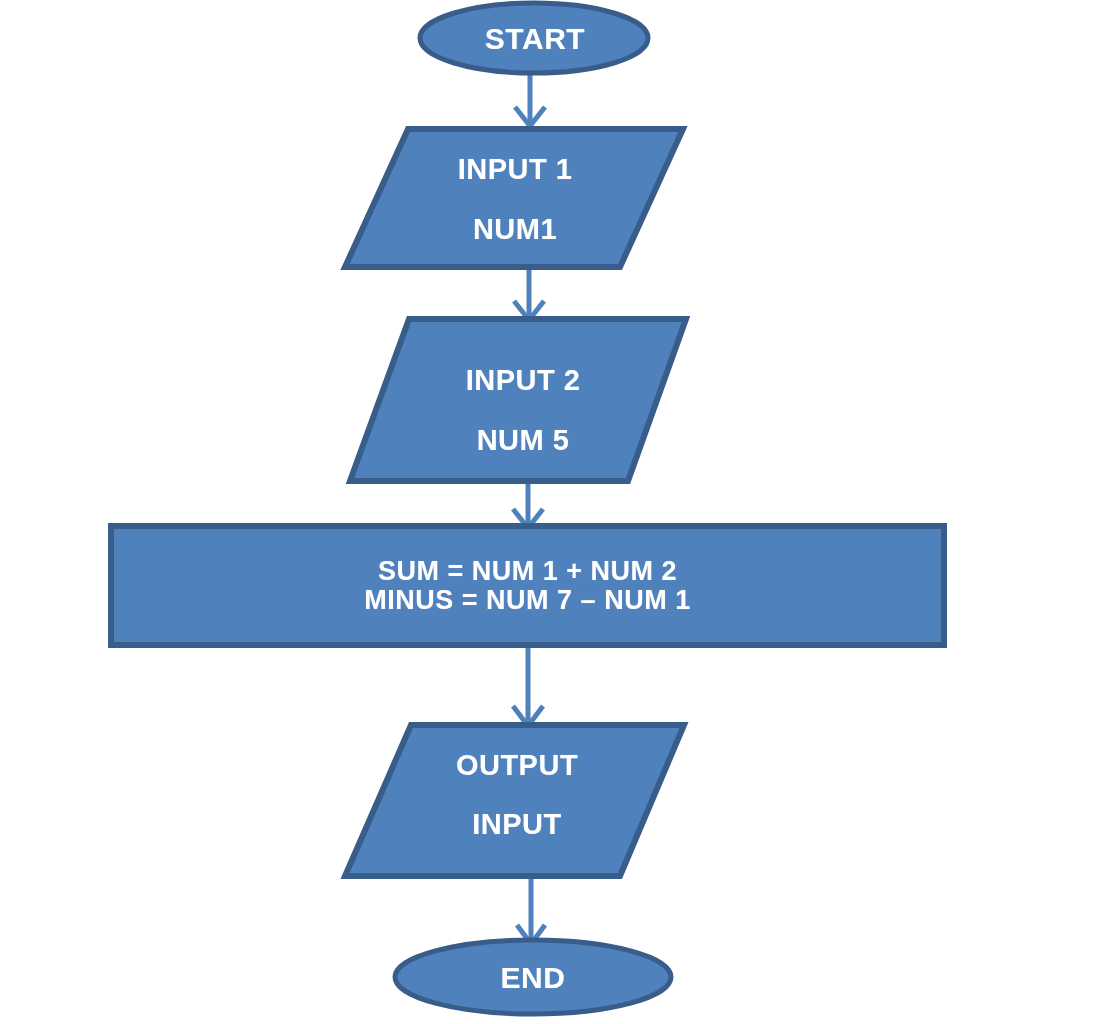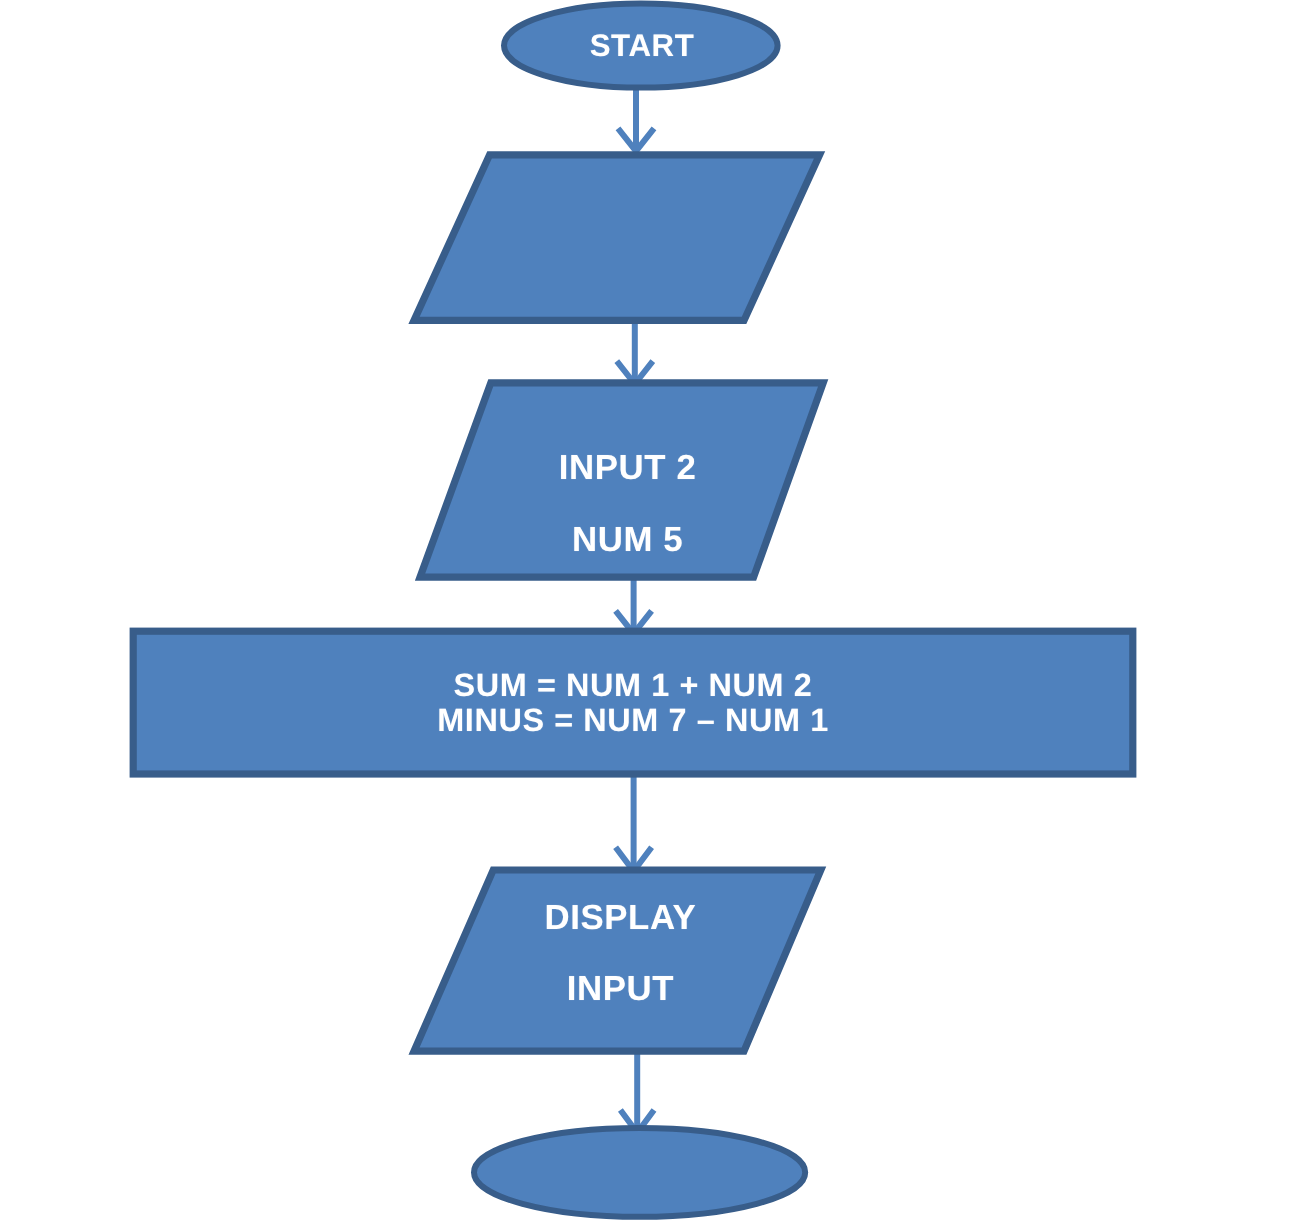--- a/index.html
+++ b/index.html
@@ -37,7 +37,7 @@
     pointer-events: none;
     text-shadow: 0 0 1px rgba(255,255,255,0.35);
   }
-  .terminator-label { font-size: 26px; }
+  .terminator-label { font-size: 30px; }
   .io-label        { font-size: 29px; }
   .process-label   { font-size: 27px; }
 

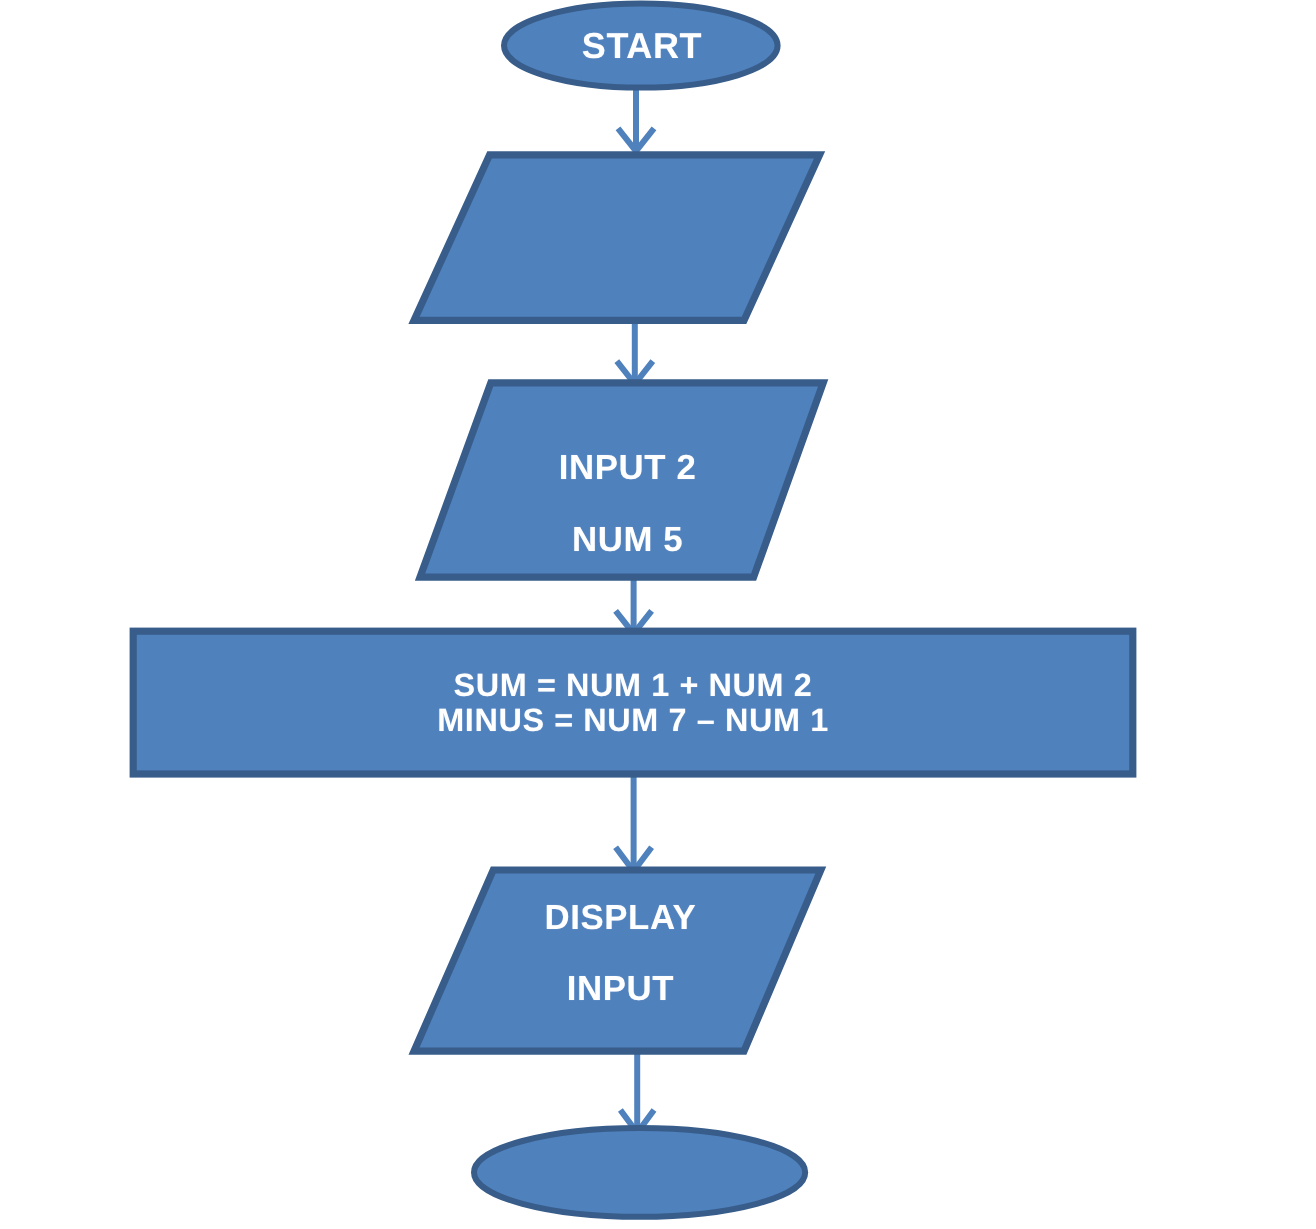--- a/index.html
+++ b/index.html
@@ -103,6 +103,10 @@
     <span>START</span>
   </div>
 
+  <div class="node-label io-label label-stack" style="left:380px; top:144px; width:270px; height:110px; gap:30px;">
+    <span>INPUT 1</span>
+    <span>NUM1</span>
+  </div>
 
   <div class="node-label io-label label-stack" style="left:388px; top:355px; width:270px; height:110px; gap:29px;justify-content:flex-end;">
     <span>INPUT 2</span>

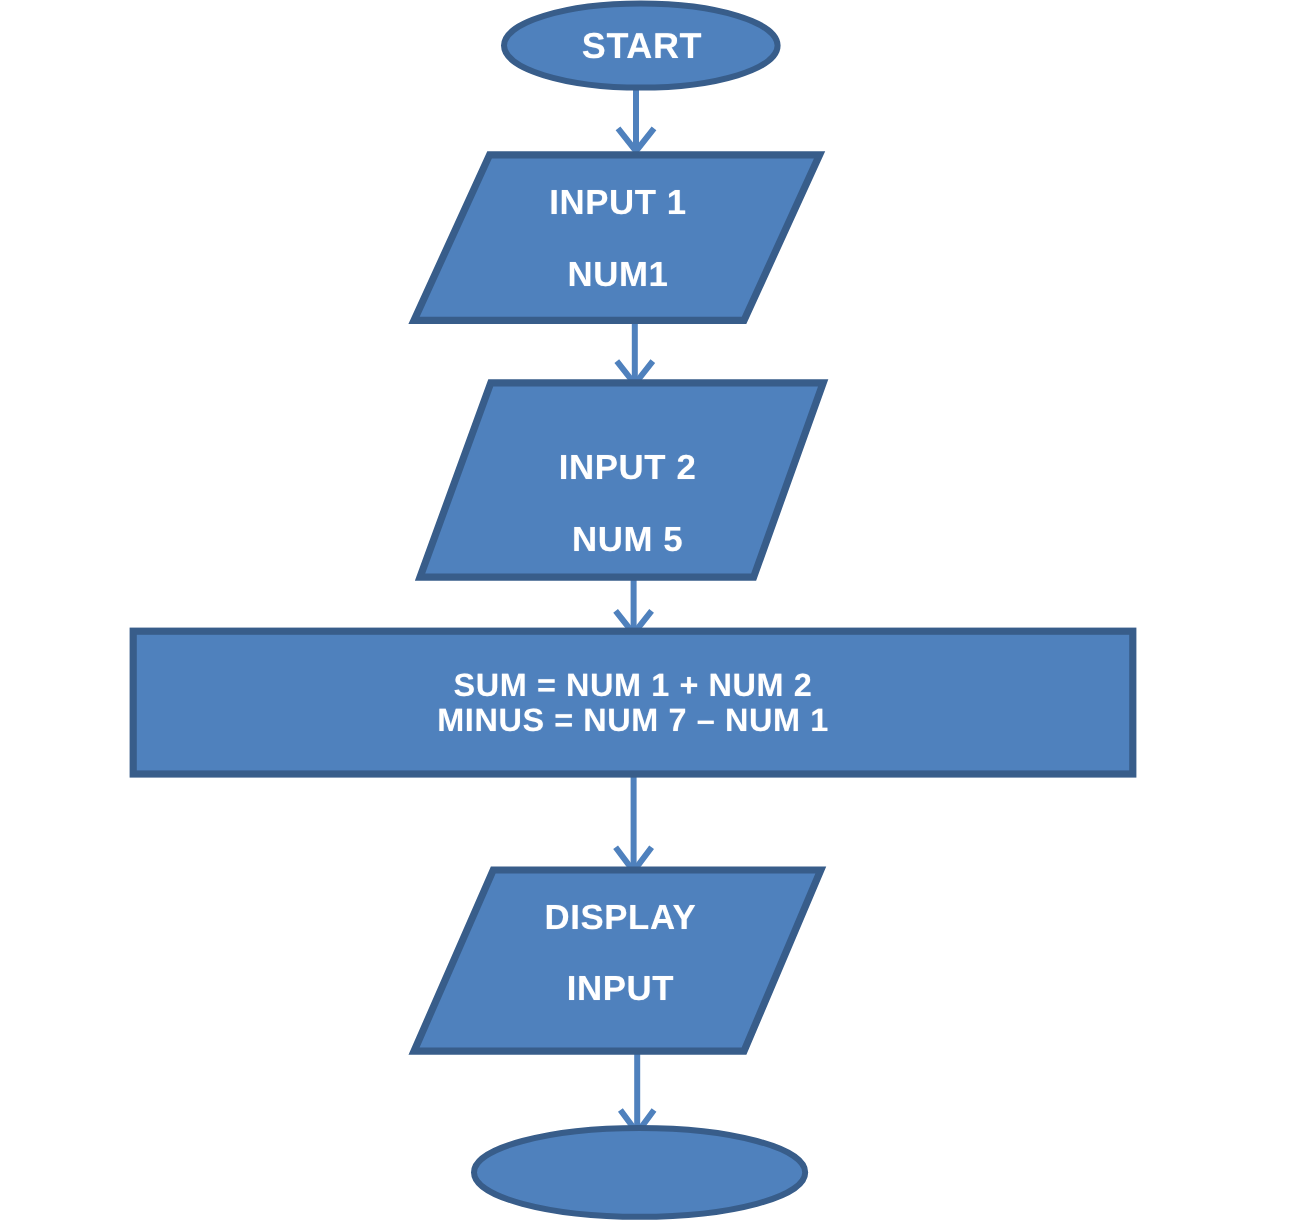--- a/index.html
+++ b/index.html
@@ -108,7 +108,7 @@
     <span>NUM1</span>
   </div>
 
-  <div class="node-label io-label label-stack" style="left:388px; top:355px; width:270px; height:110px; gap:29px;justify-content:flex-end;">
+  <div class="node-label io-label label-stack" style="left:388px; top:355px; width:270px; height:110px; gap:29px;">
     <span>INPUT 2</span>
     <span>NUM 5</span>
   </div>

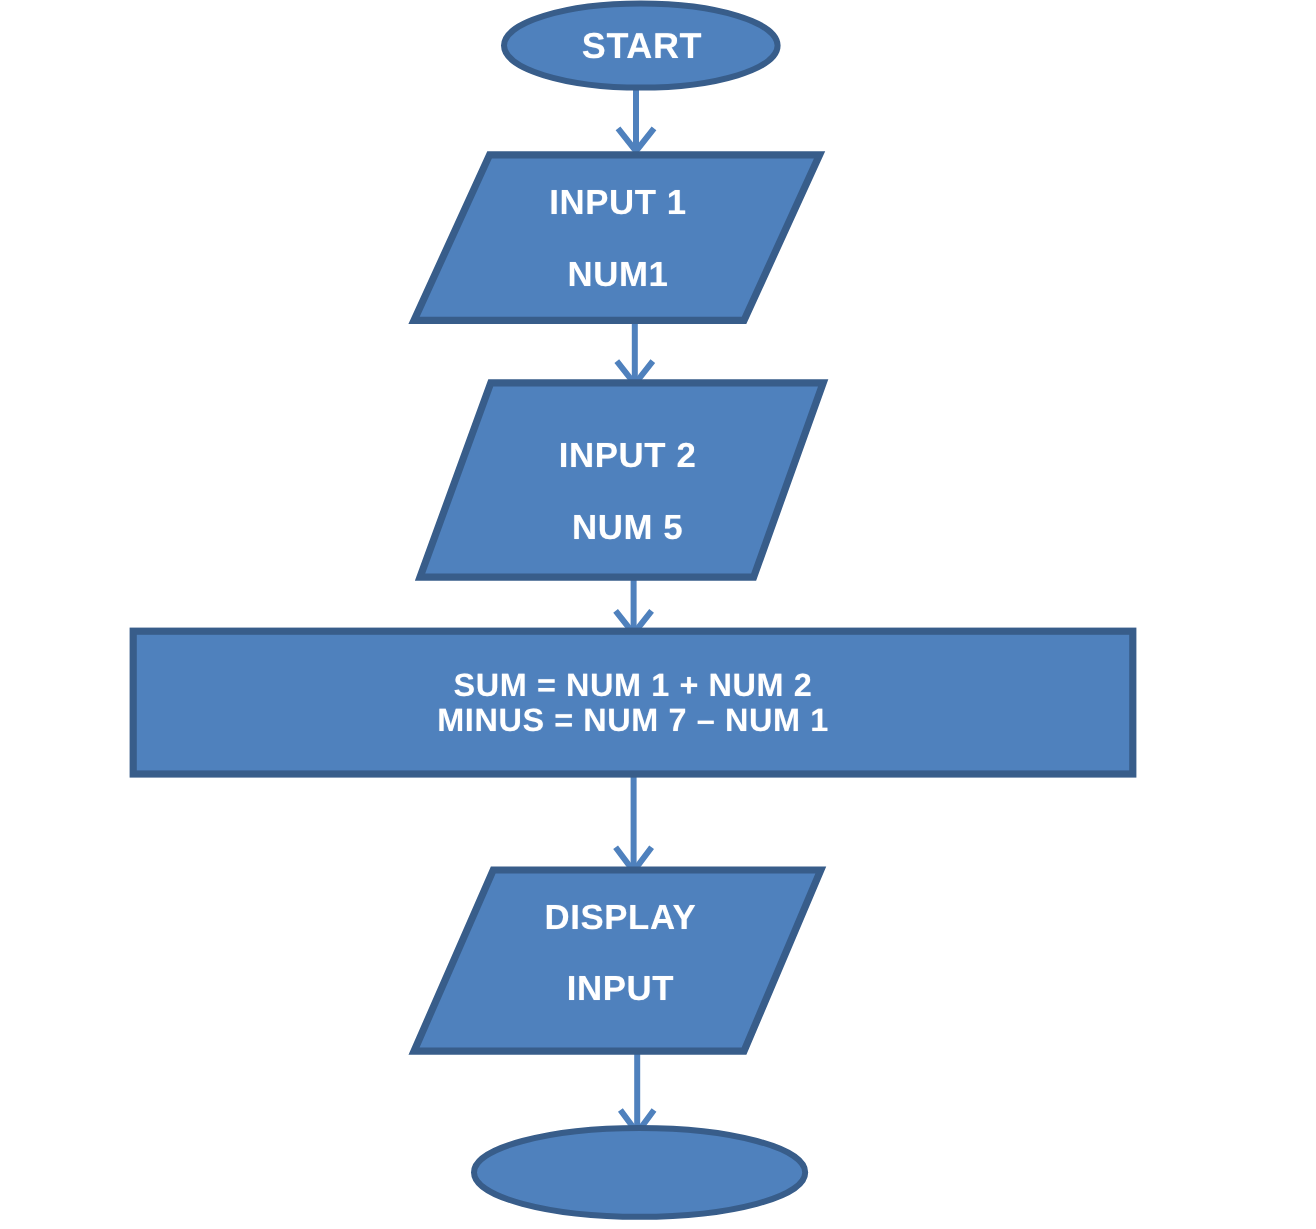--- a/index.html
+++ b/index.html
@@ -119,7 +119,7 @@
   </div>
 
   <div class="node-label io-label label-stack" style="left:382px; top:742px; width:270px; height:105px; gap:29px;">
-    <span>DISPLAY</span>
+    <span>OUTPUT</span>
     <span>INPUT</span>
   </div>
 

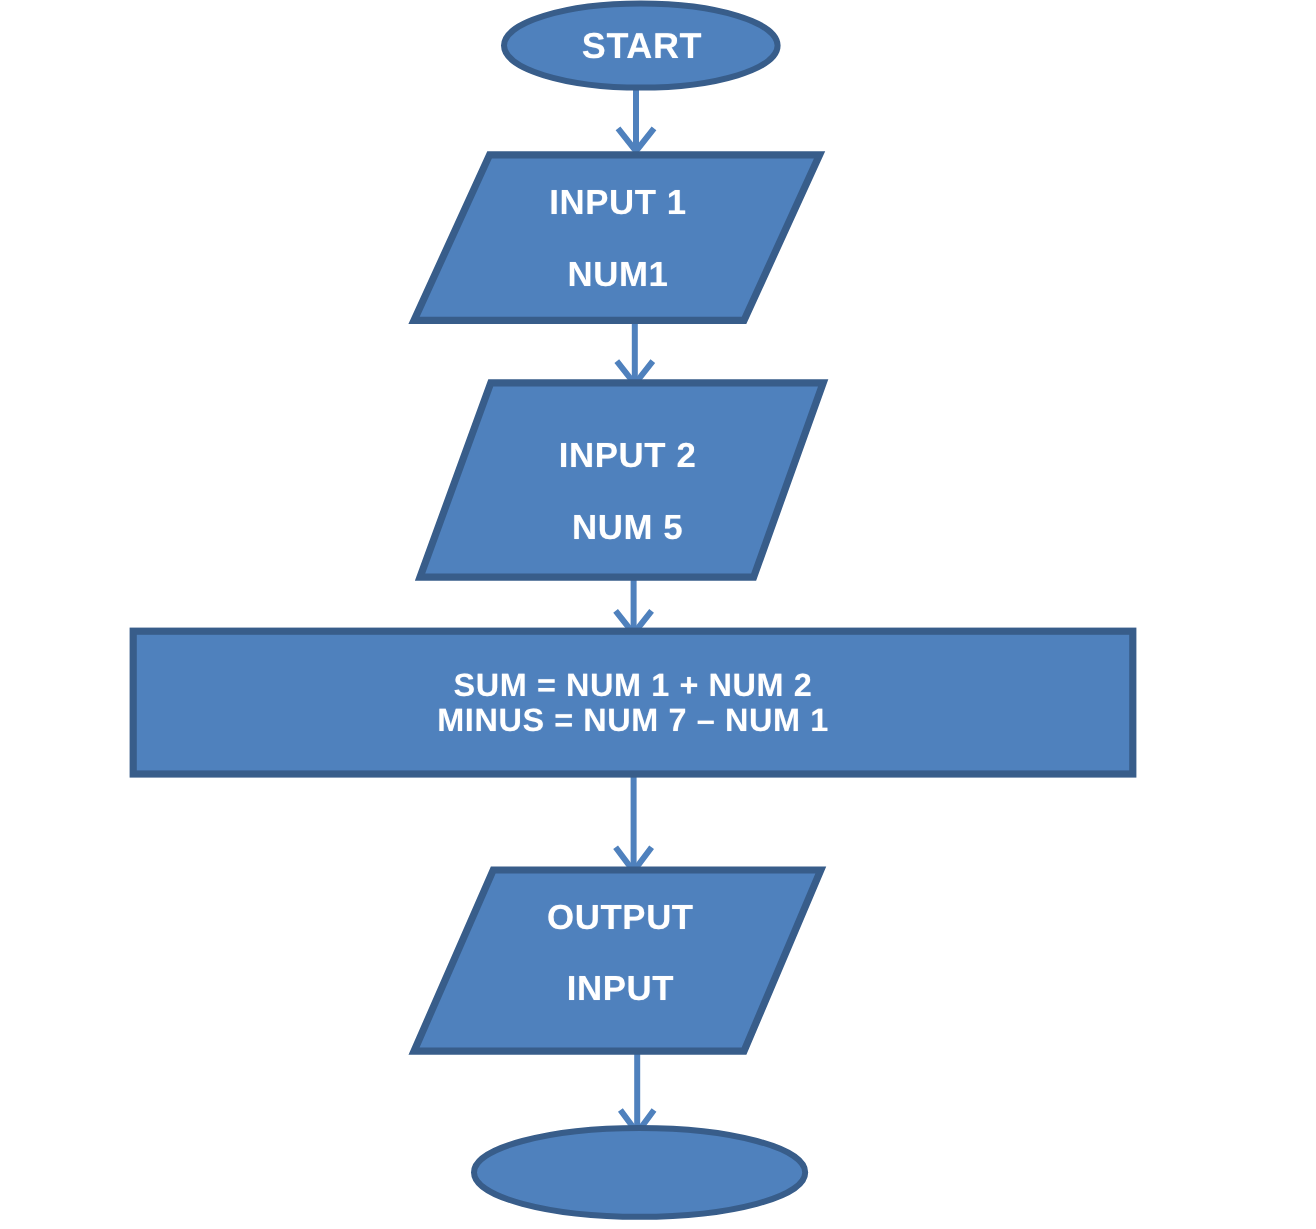--- a/index.html
+++ b/index.html
@@ -123,6 +123,9 @@
     <span>INPUT</span>
   </div>
 
+  <div class="node-label terminator-label label-stack" style="left:400px; top:959px; width:266px; height:38px;">
+    <span>END</span>
+  </div>
 
 </div>
 

